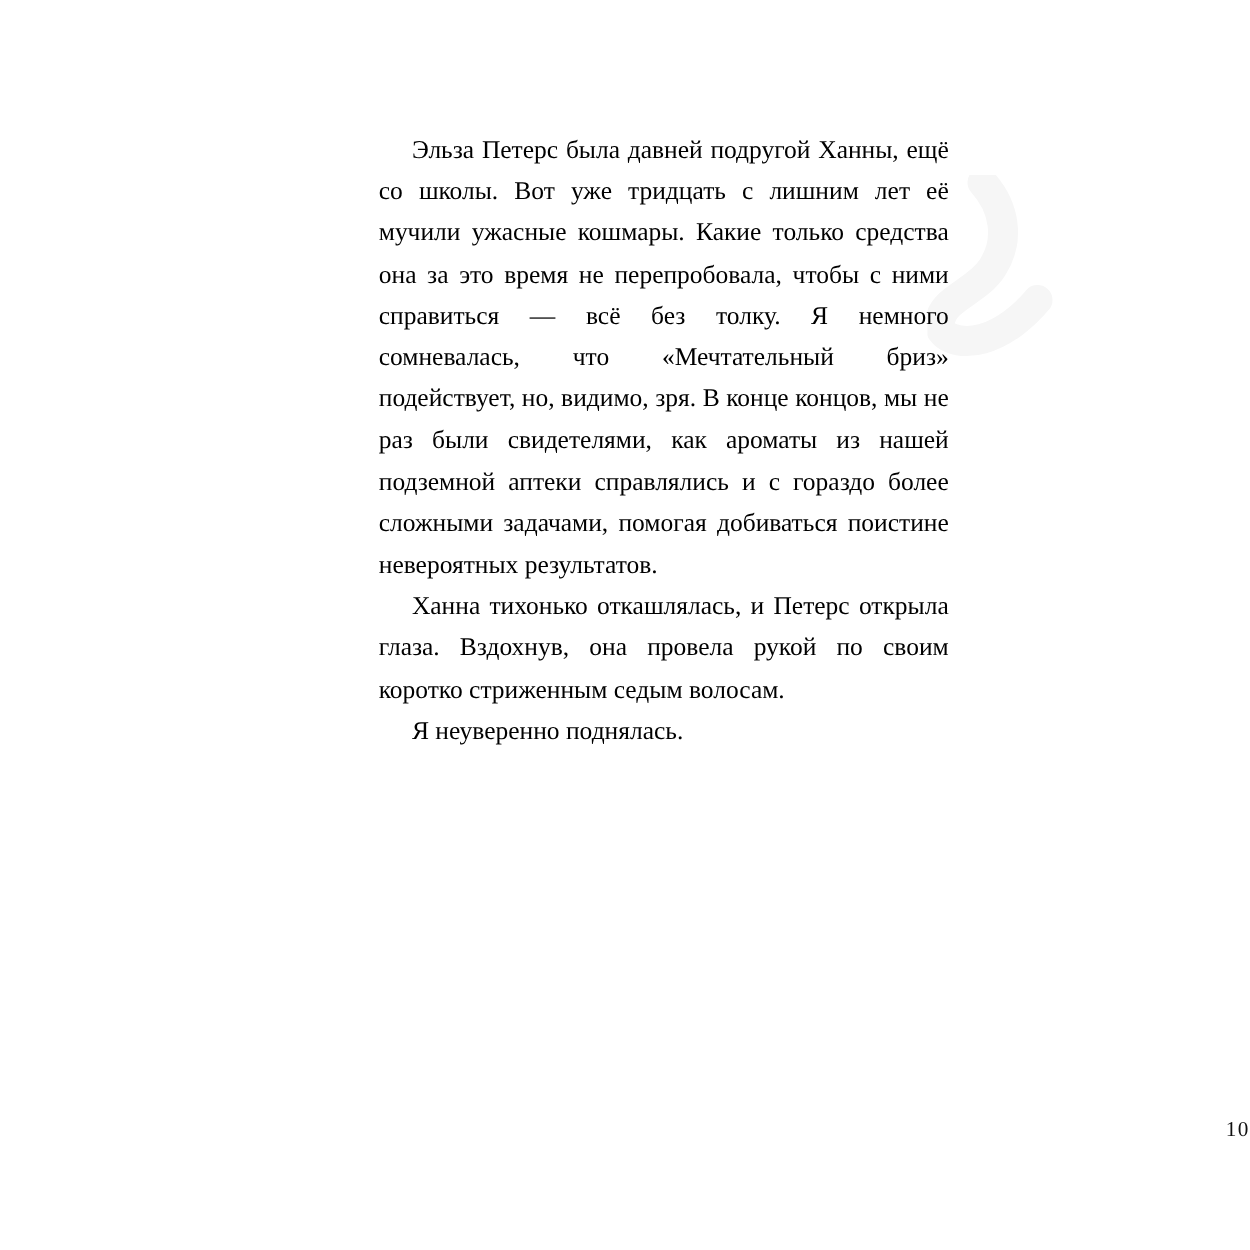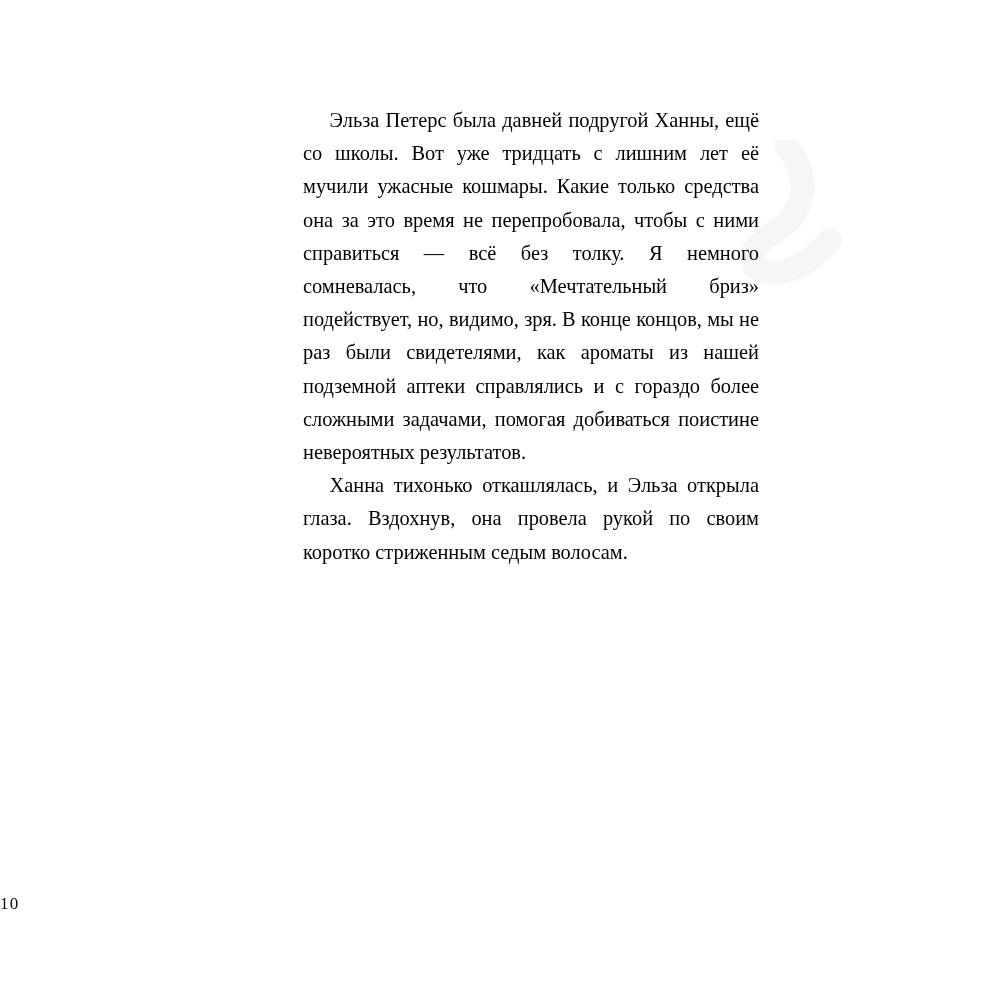--- a/index.html
+++ b/index.html
@@ -99,7 +99,7 @@
 
   <div id="text-block">
     <p class="para">Эльза Петерс была давней подругой Ханны, ещё со школы. Вот уже тридцать с лишним лет её мучили ужасные кошмары. Какие только средства она за это время не перепробовала, чтобы с ними справиться — всё без толку. Я немного сомневалась, что «Мечтательный бриз» подействует, но, видимо, зря. В конце концов, мы не раз были свидетелями, как ароматы из нашей подземной аптеки справлялись и с гораздо более сложными задачами, помогая добиваться поистине невероятных результатов.</p>
-    <p class="para">Ханна тихонько откашлялась, и Эльза открыла глаза. Вздохнув, она провела рукой по своим коротко стриженным седым волосам.</p>
+    <p class="para">Ханна тихонько откашлялась, и Петерс открыла глаза. Вздохнув, она провела рукой по своим коротко стриженным седым волосам.</p>
   </div>
 
   <div id="page-number">10</div>

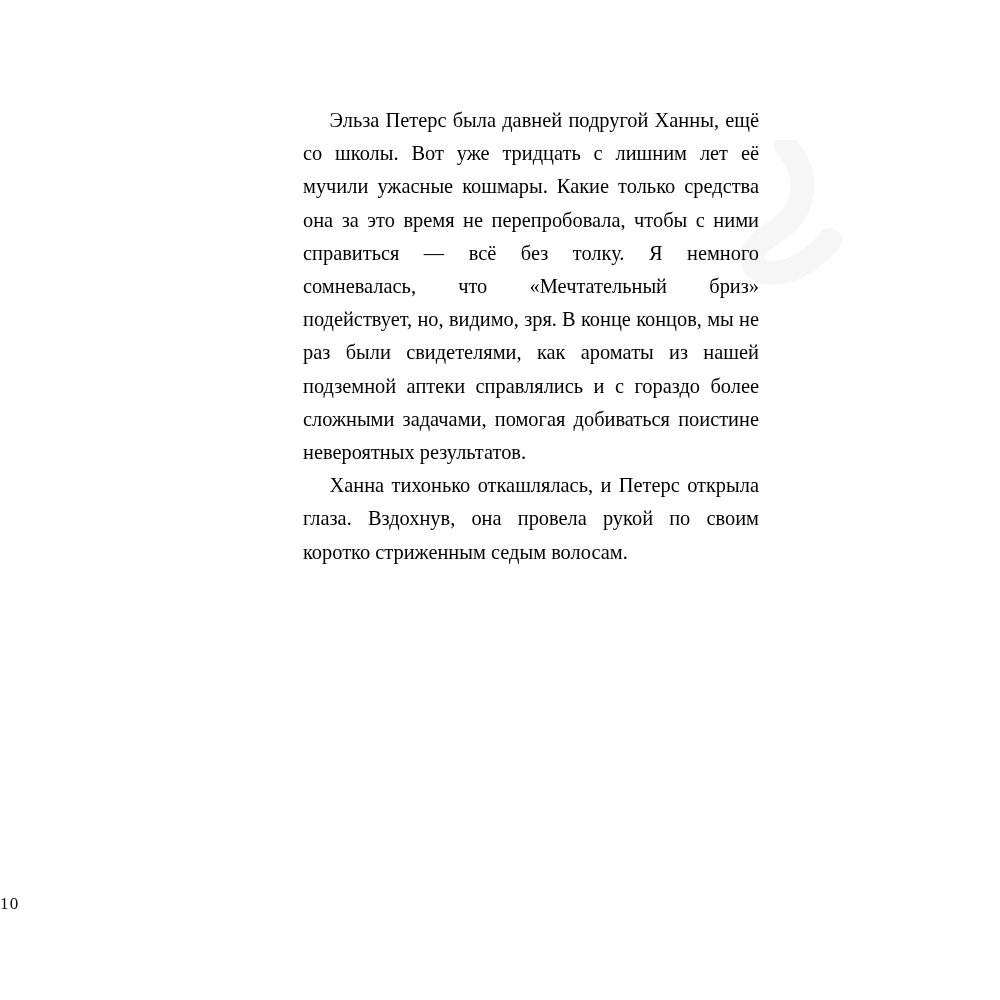--- a/index.html
+++ b/index.html
@@ -100,6 +100,7 @@
   <div id="text-block">
     <p class="para">Эльза Петерс была давней подругой Ханны, ещё со школы. Вот уже тридцать с лишним лет её мучили ужасные кошмары. Какие только средства она за это время не перепробовала, чтобы с ними справиться — всё без толку. Я немного сомневалась, что «Мечтательный бриз» подействует, но, видимо, зря. В конце концов, мы не раз были свидетелями, как ароматы из нашей подземной аптеки справлялись и с гораздо более сложными задачами, помогая добиваться поистине невероятных результатов.</p>
     <p class="para">Ханна тихонько откашлялась, и Петерс открыла глаза. Вздохнув, она провела рукой по своим коротко стриженным седым волосам.</p>
+    <p class="para">Я неуверенно поднялась.</p>
   </div>
 
   <div id="page-number">10</div>

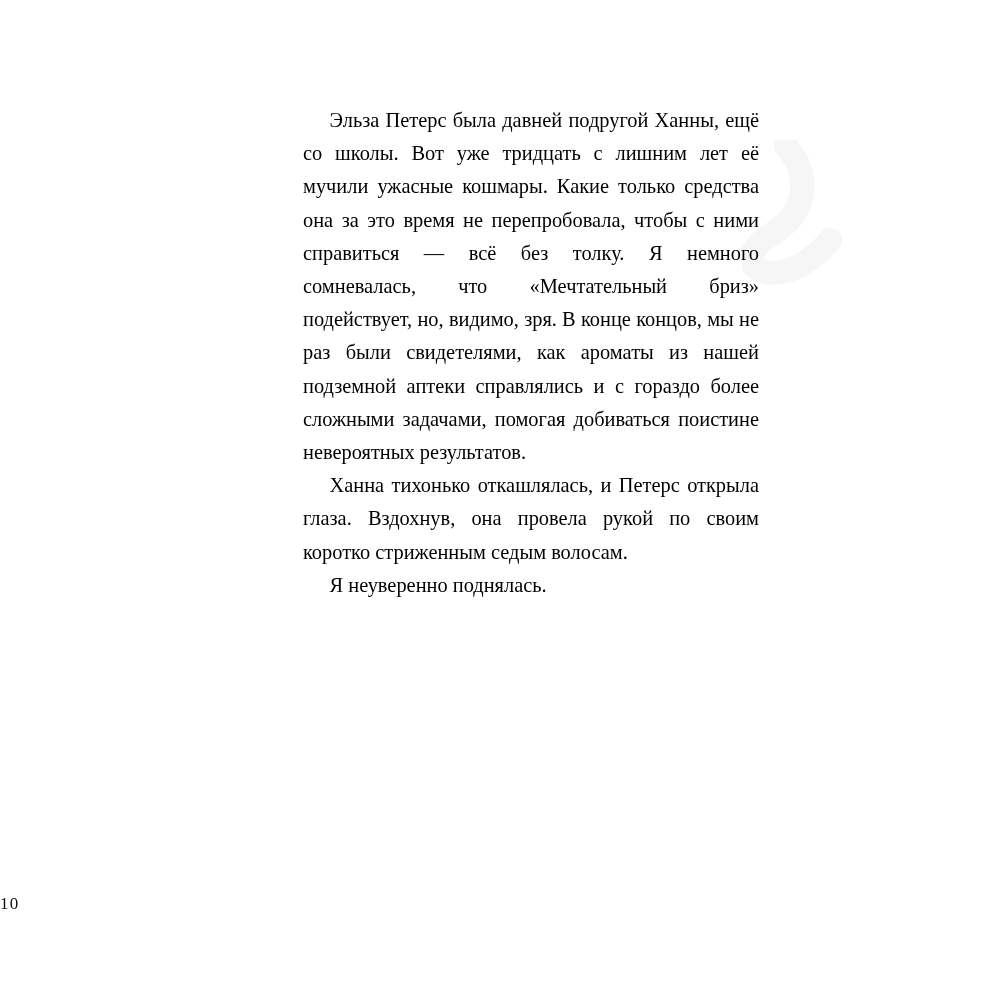--- a/index.html
+++ b/index.html
@@ -69,7 +69,7 @@
     top: 894px;
     left: 0;
     width: 1000px;
-    text-align: left;
+    text-align: right;
     font-size: 17px;
     letter-spacing: 1.2px;
     font-variant: small-caps;

